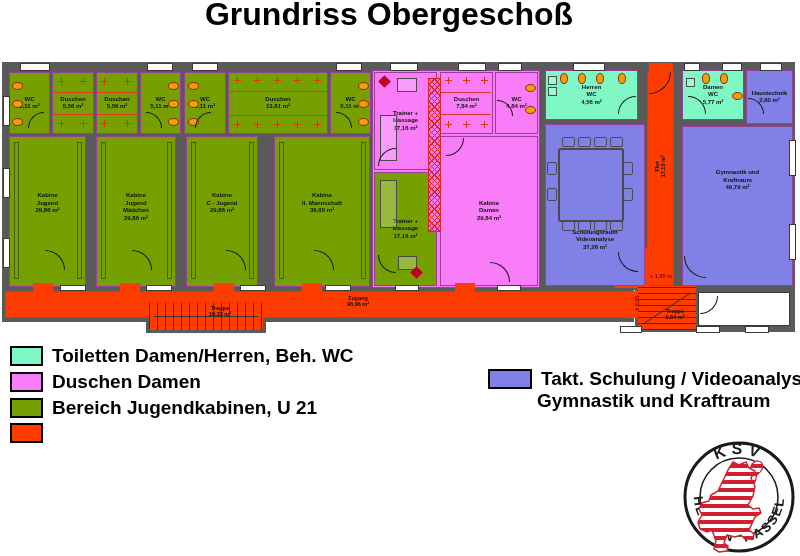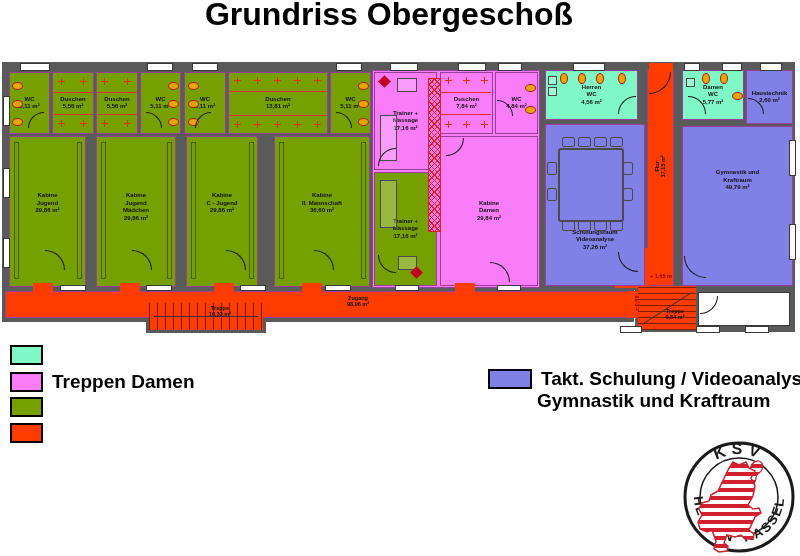--- a/index.html
+++ b/index.html
@@ -333,6 +333,7 @@
 
 <div class="lgrow" style="left:10px;top:345px">
   <span class="sw sw-mint"></span>
+  <span class="lgtext">Toiletten Damen/Herren, Beh. WC</span>
 </div>
 <div class="lgrow" style="left:10px;top:371px">
   <span class="sw sw-pink"></span>

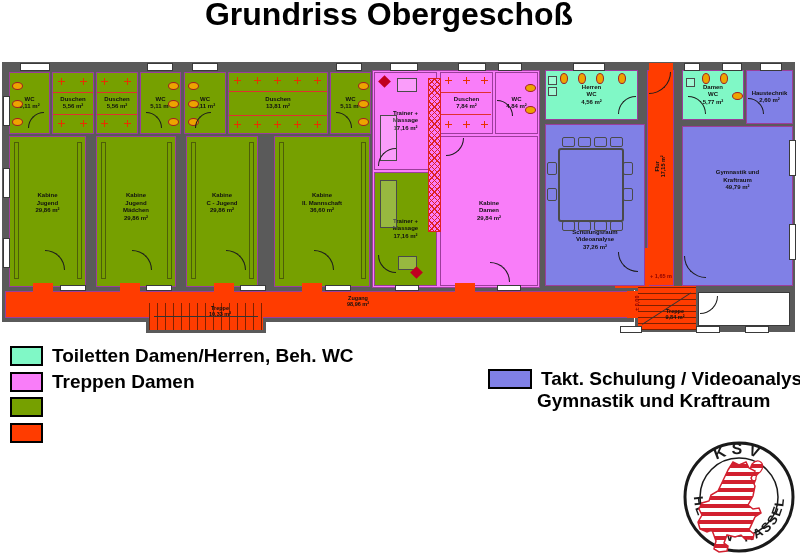--- a/index.html
+++ b/index.html
@@ -337,7 +337,7 @@
 </div>
 <div class="lgrow" style="left:10px;top:371px">
   <span class="sw sw-pink"></span>
-  <span class="lgtext">Treppen Damen</span>
+  <span class="lgtext">Duschen Damen</span>
 </div>
 <div class="lgrow" style="left:10px;top:397px">
   <span class="sw sw-olive"></span>

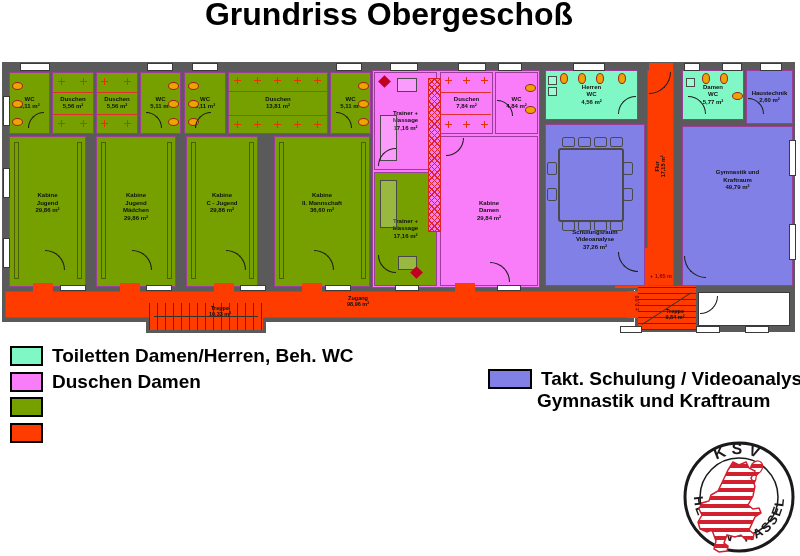--- a/index.html
+++ b/index.html
@@ -341,6 +341,7 @@
 </div>
 <div class="lgrow" style="left:10px;top:397px">
   <span class="sw sw-olive"></span>
+  <span class="lgtext">Bereich Jugendkabinen, U 21</span>
 </div>
 <div class="lgrow" style="left:10px;top:423px">
   <span class="sw sw-org"></span>

